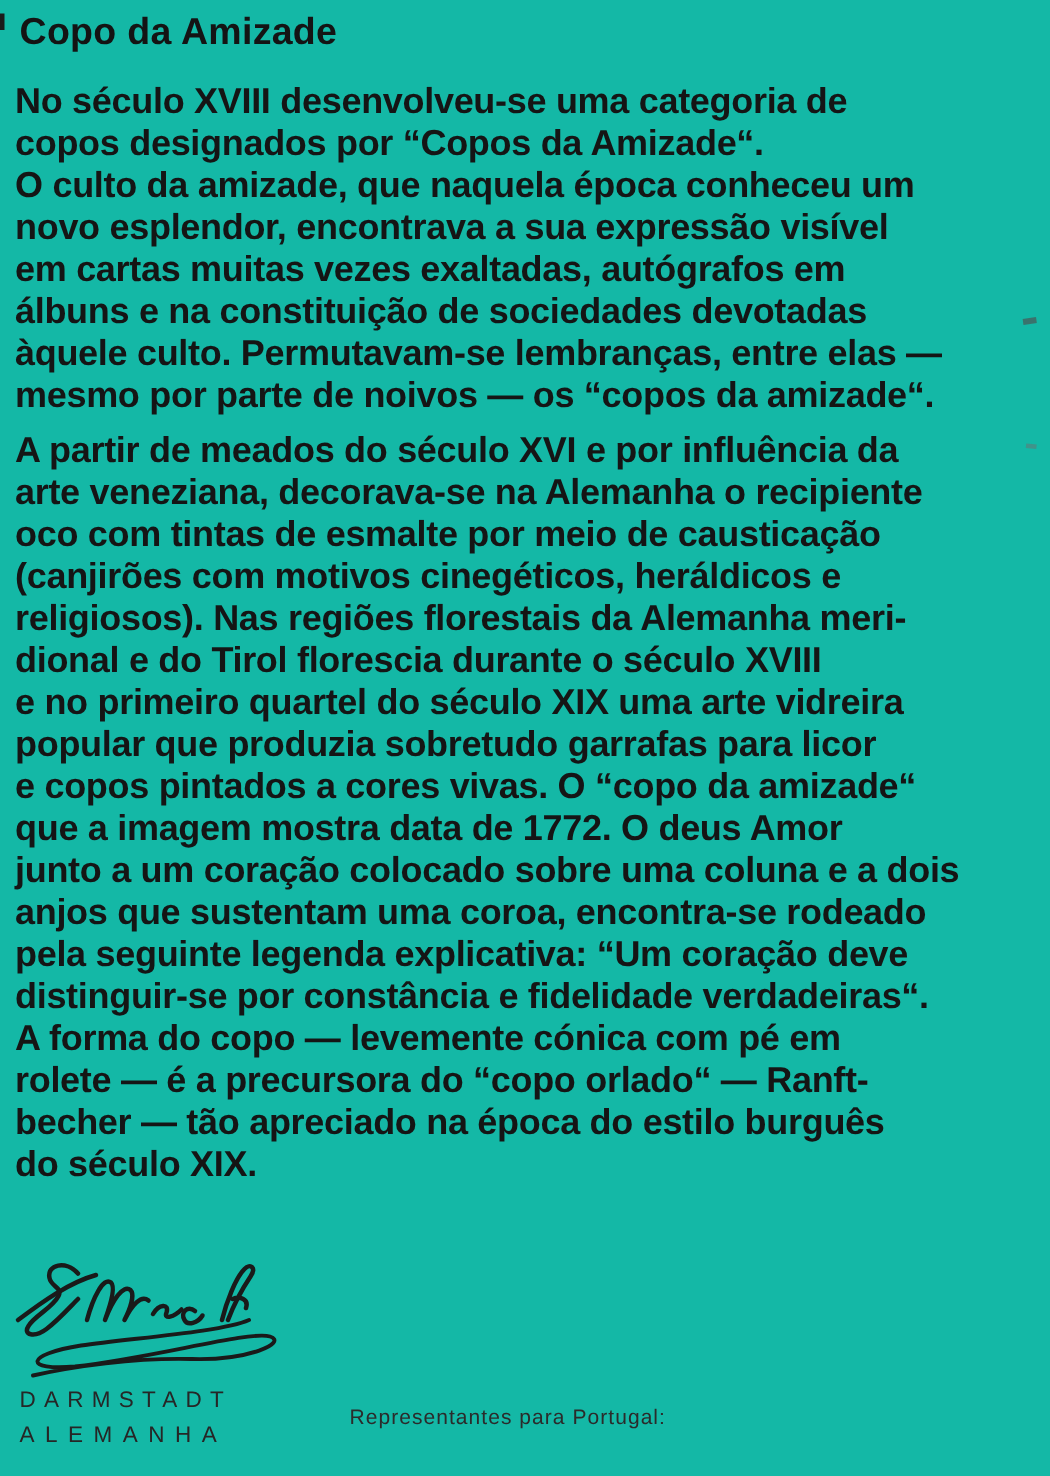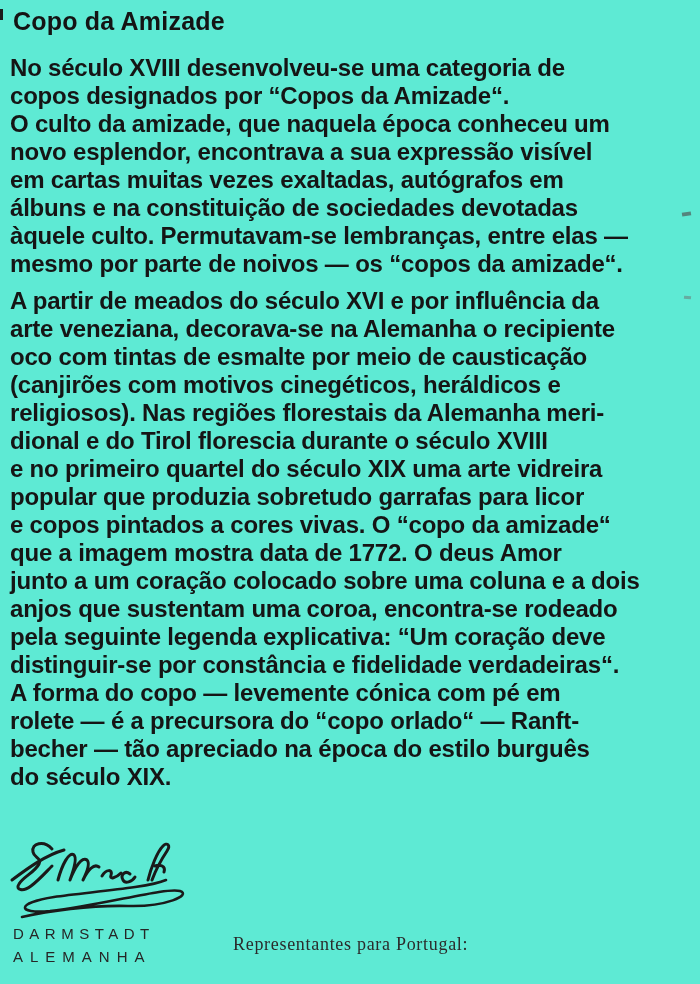--- a/index.html
+++ b/index.html
@@ -14,7 +14,7 @@
     position: relative;
     width: 700px;
     height: 984px;
-    background: #5eead4;
+    background: #14b8a6;
     color: #151515;
   }
   .title {

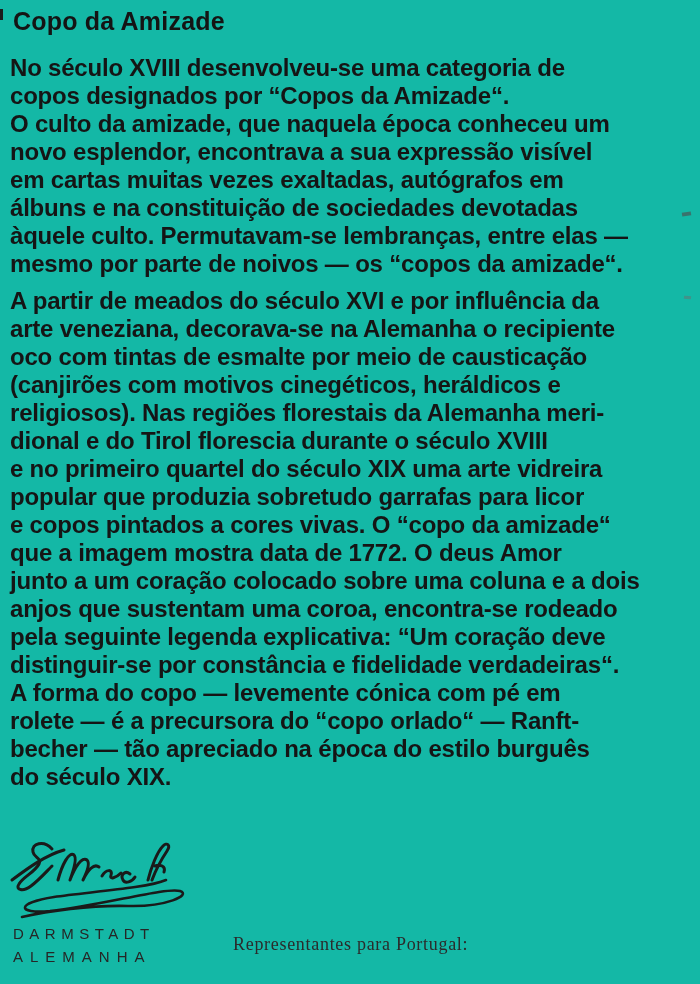--- a/index.html
+++ b/index.html
@@ -64,11 +64,10 @@
     position: absolute;
     left: 233px;
     top: 933px;
-    font-size: 18px;
+    font-size: 14px;
     line-height: 22px;
     letter-spacing: 0.7px;
     color: #2b2b2b;
-    font-family: Liberation Serif, serif;
   }
 
   .edge-mark { position: absolute; }

